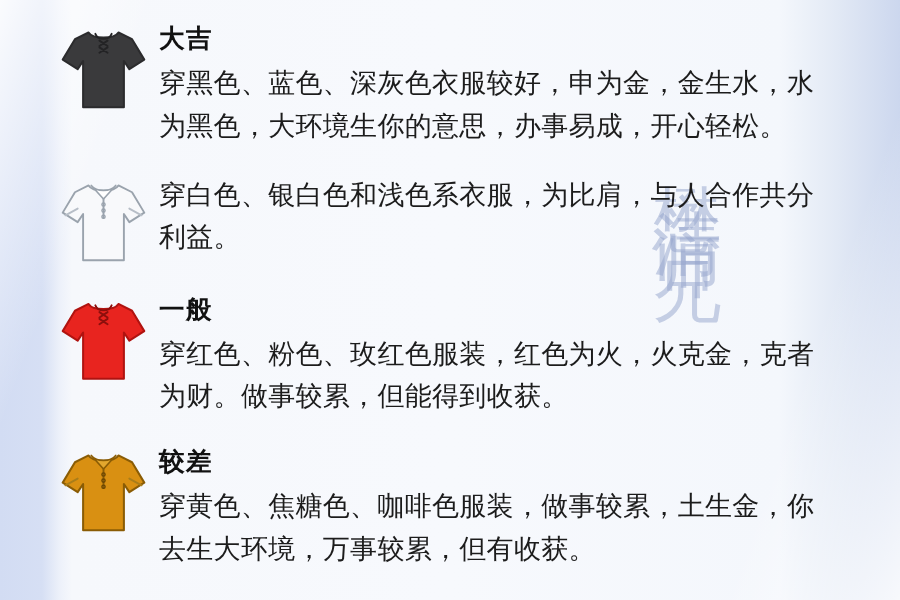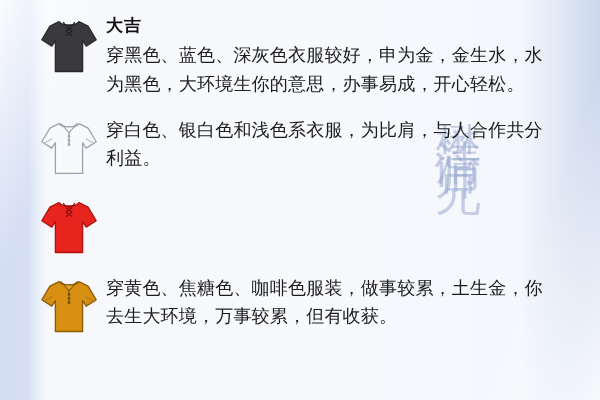--- a/index.html
+++ b/index.html
@@ -85,6 +85,10 @@
           <path class="outline-thin" d="M29 9 L35 13 M35 9 L29 13 M29 14 L35 18 M35 14 L29 18" stroke="#8c0f0c"></path>
         </svg>
       </div>
+      <div class="text-block">
+        <div class="grade">一般</div>
+        <div class="desc">穿红色、粉色、玫红色服装，红色为火，火克金，克者为财。做事较累，但能得到收获。</div>
+      </div>
     </div>
 
     <div class="section">

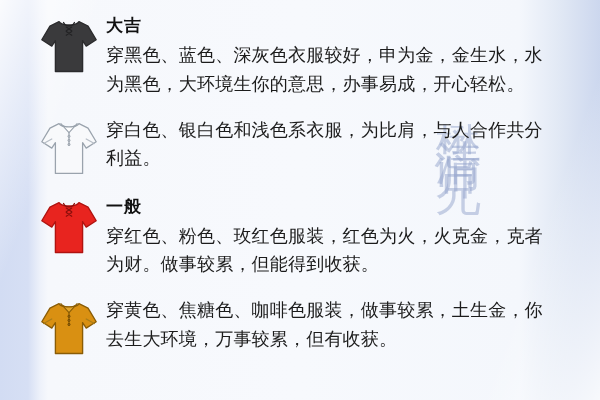--- a/index.html
+++ b/index.html
@@ -104,6 +104,7 @@
         </svg>
       </div>
       <div class="text-block">
+        <div class="grade">较差</div>
         <div class="desc">穿黄色、焦糖色、咖啡色服装，做事较累，土生金，你去生大环境，万事较累，但有收获。</div>
       </div>
     </div>

